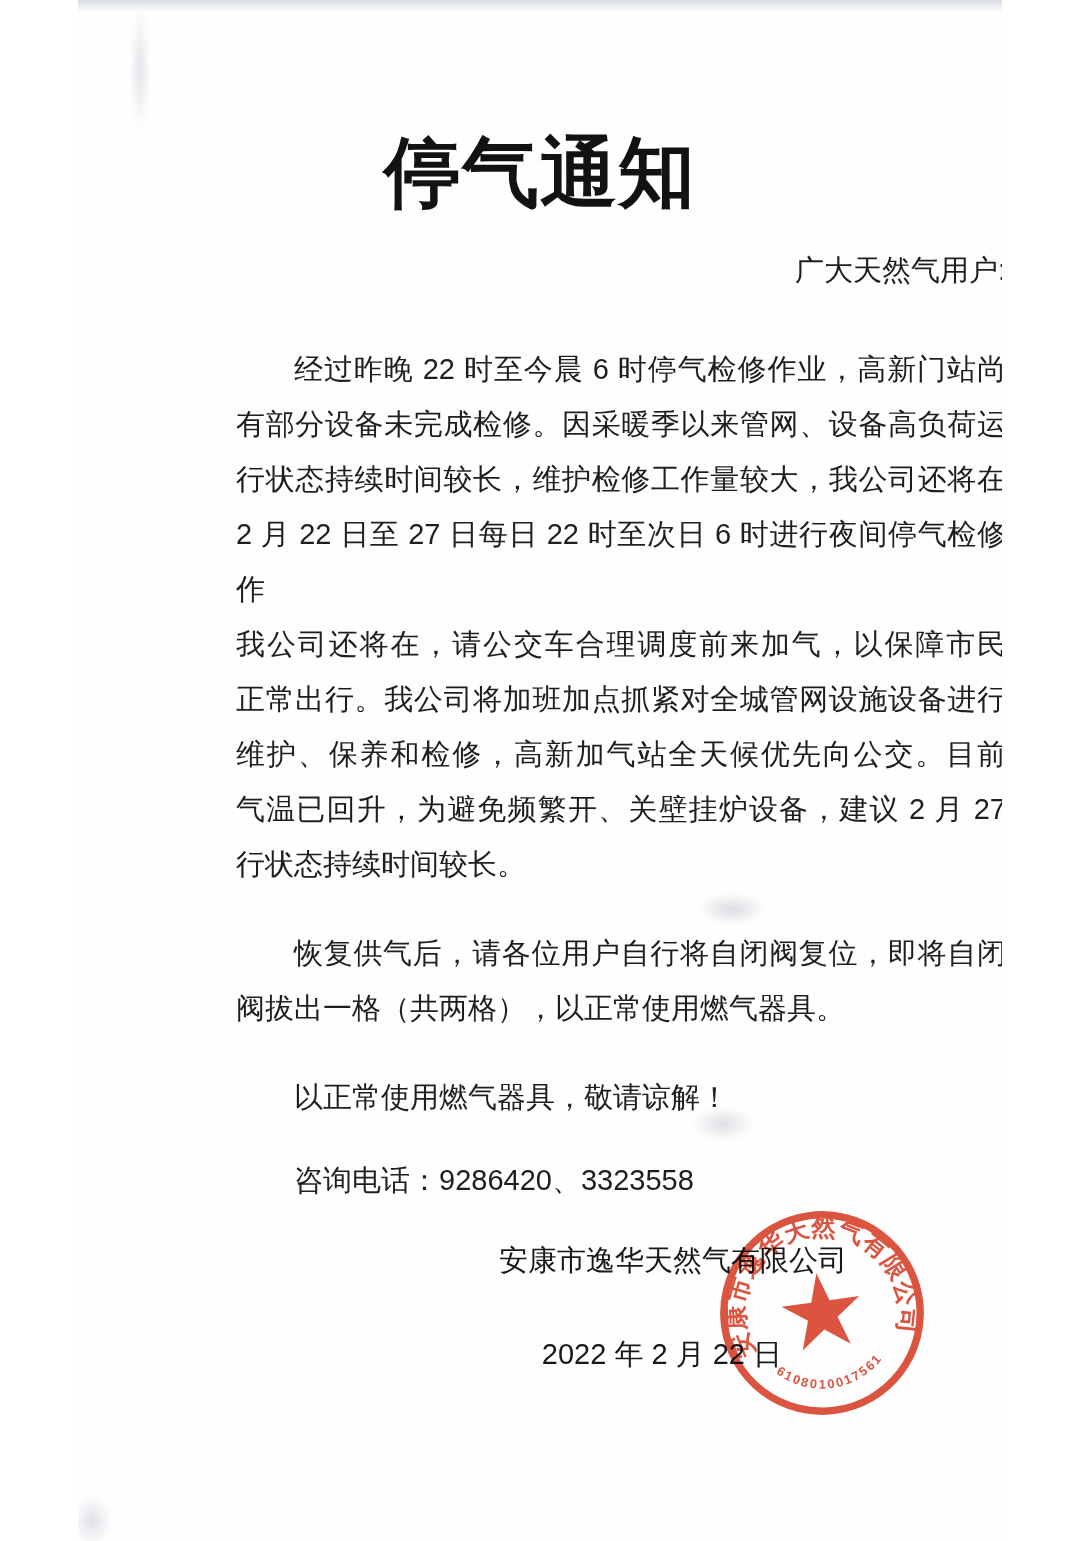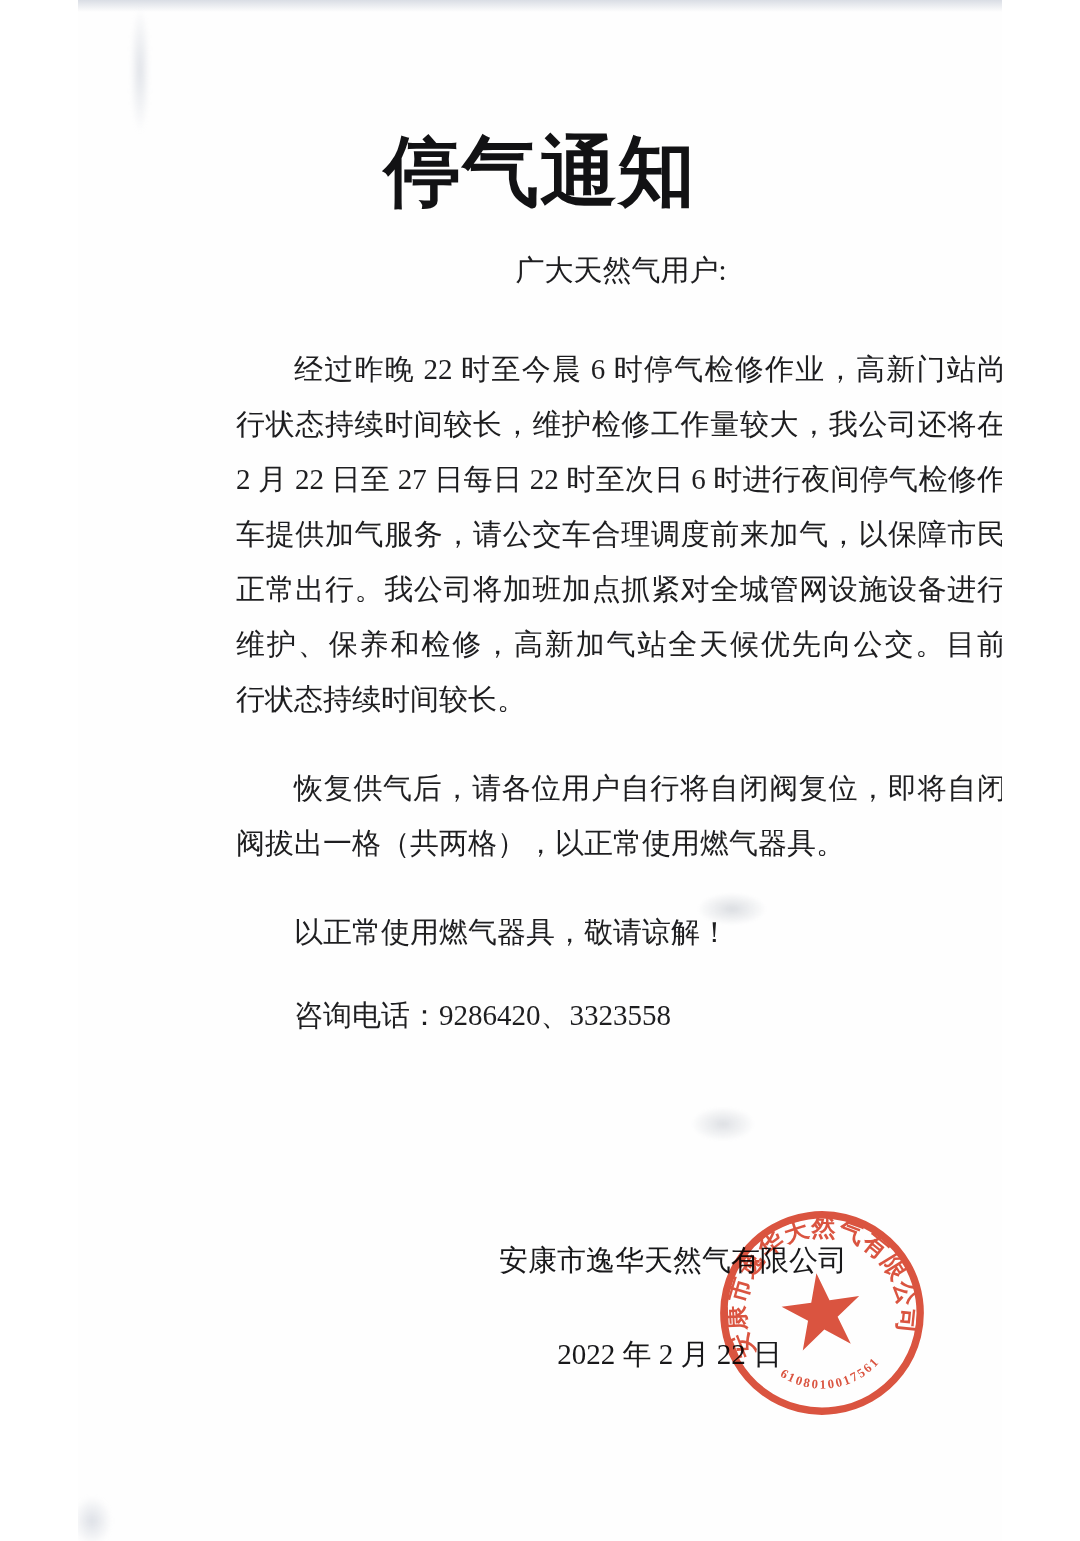--- a/index.html
+++ b/index.html
@@ -9,7 +9,7 @@
     margin:0 auto;
     background:#fefefe;
     overflow:hidden;
-    font-family:Liberation Serif, serif;
+    font-family:Liberation Sans, sans-serif;
     color:#1e1e20;
   }
   

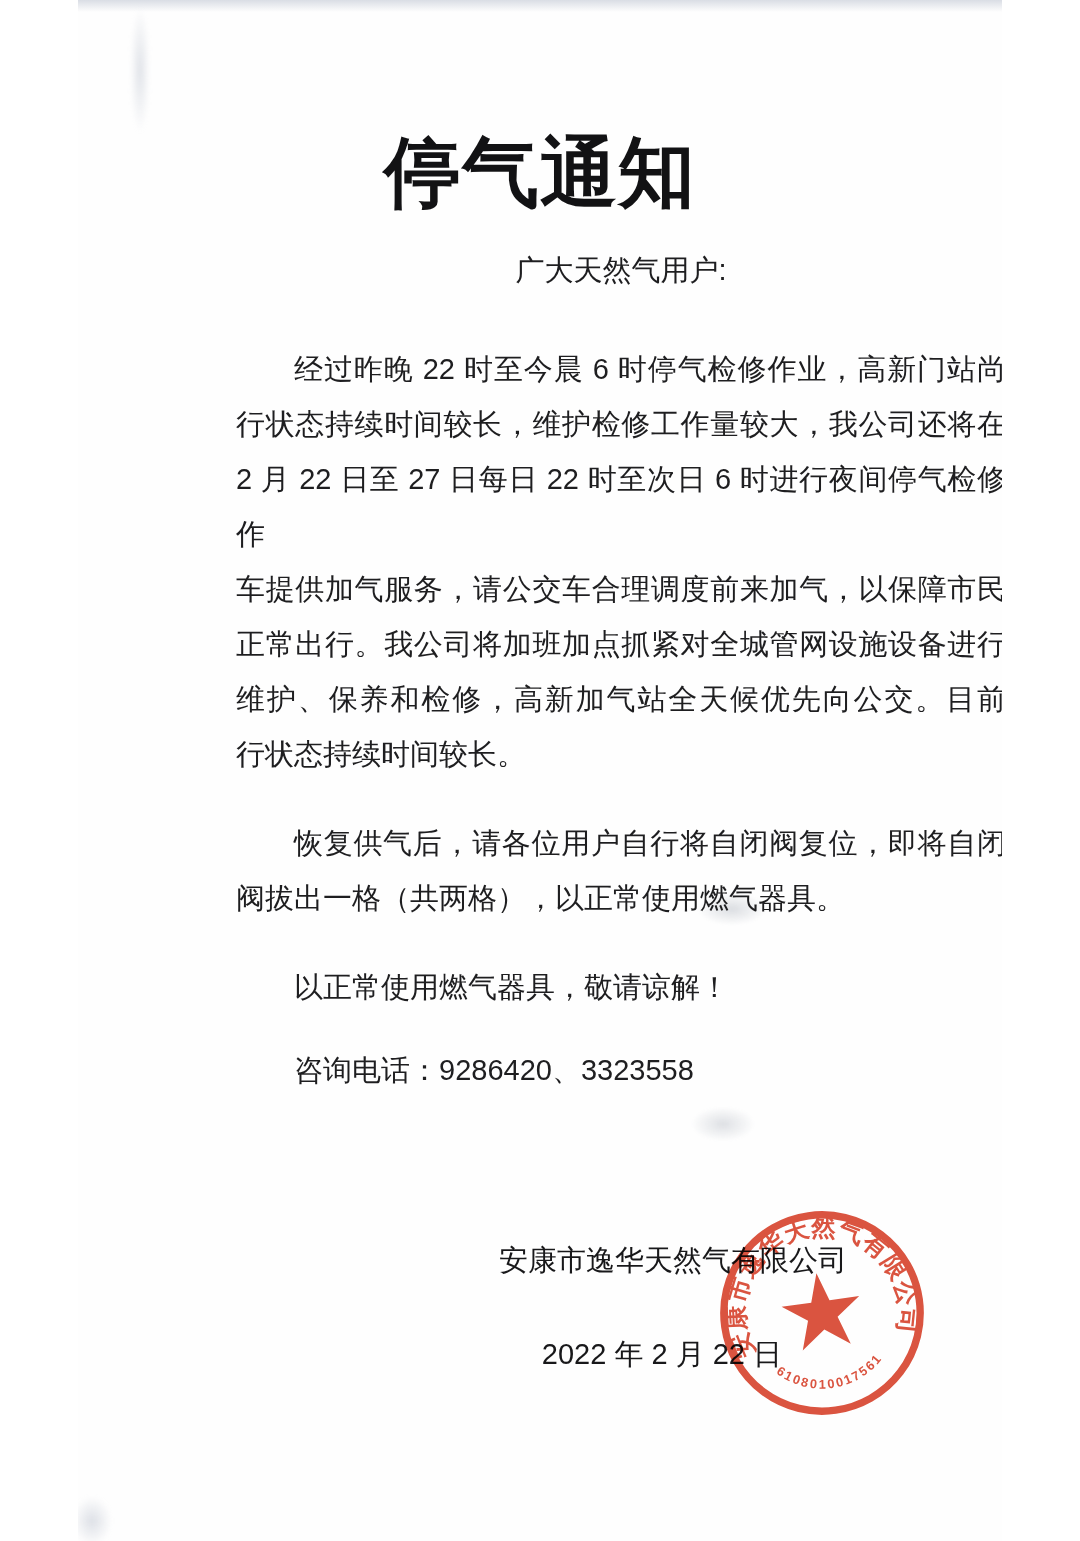--- a/index.html
+++ b/index.html
@@ -45,7 +45,7 @@
     position:absolute;left:158px;top:243px;width:770px;
     font-size:29px;line-height:55px;
   }
-  .salutation{text-align:center;}
+  .salutation{text-align:right;}
   .paragraph{margin:0;}
   .paragraph:nth-of-type(1){margin-top:44px;}
   .paragraph:nth-of-type(2){margin-top:34px;}

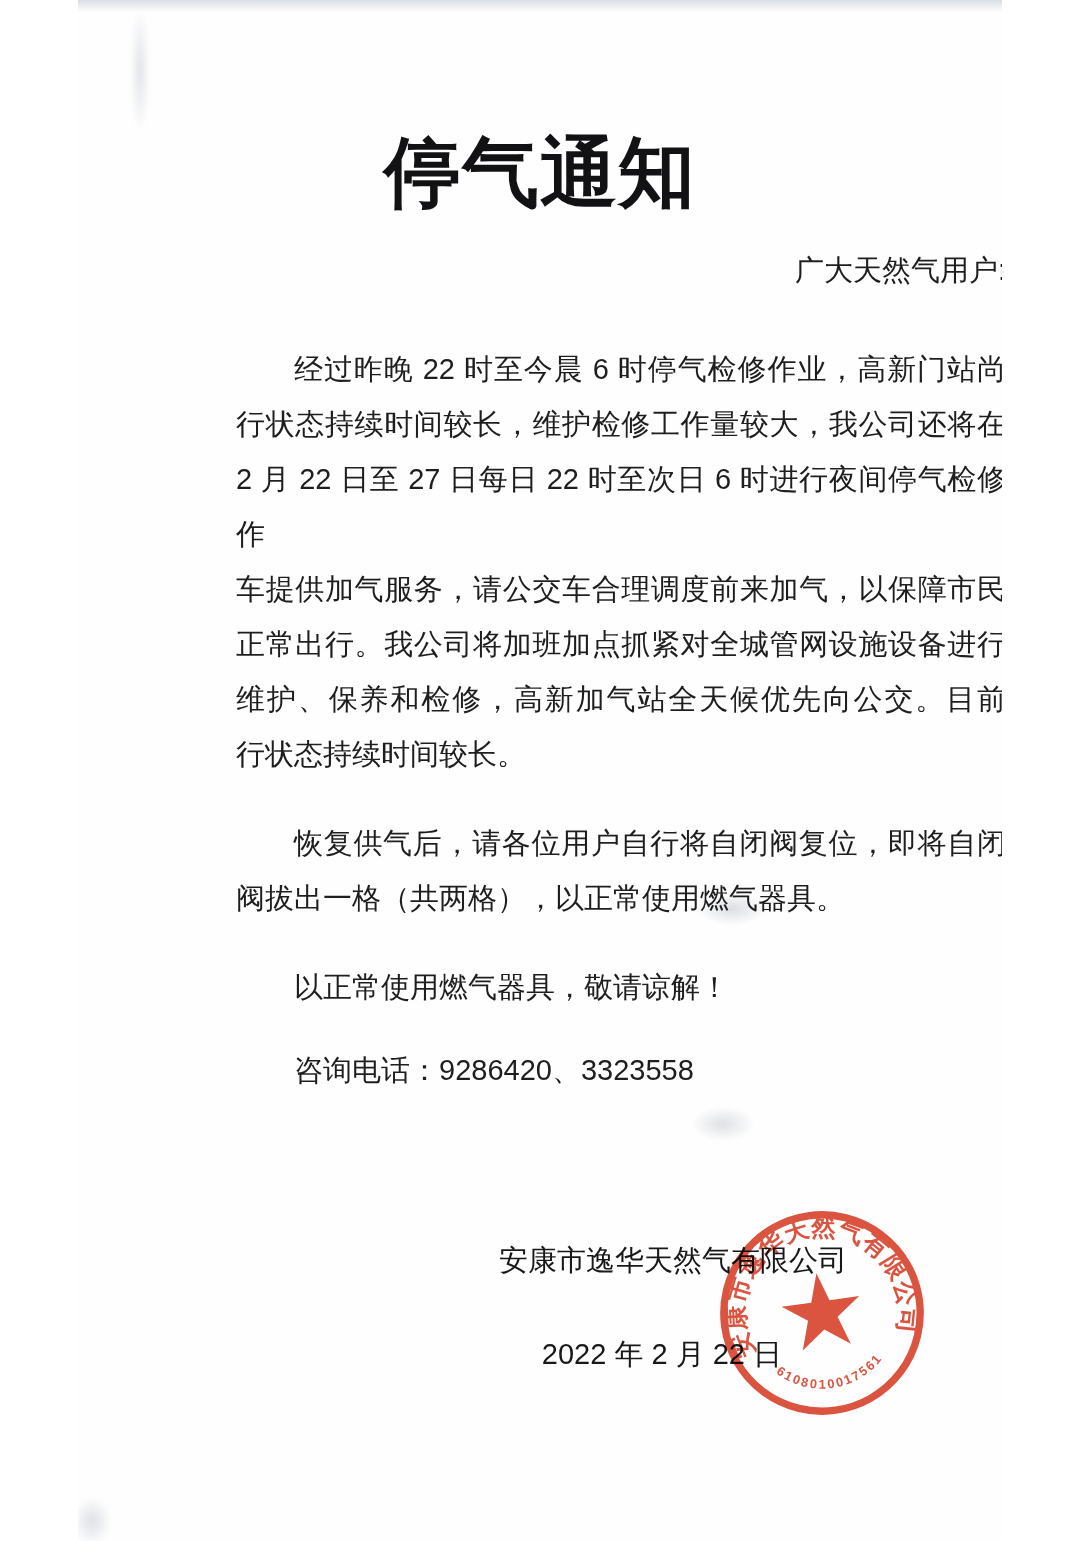--- a/index.html
+++ b/index.html
@@ -94,6 +94,7 @@
     <div>
         <div class="paragraph">
           <div class="line first">经过昨晚 22 时至今晨 6 时停气检修作业，高新门站尚</div>
+          <div class="line">有部分设备未完成检修。因采暖季以来管网、设备高负荷运</div>
           <div class="line">行状态持续时间较长，维护检修工作量较大，我公司还将在</div>
           <div class="line">2 月 22 日至 27 日每日 22 时至次日 6 时进行夜间停气检修作</div>
           <div class="line">车提供加气服务，请公交车合理调度前来加气，以保障市民</div>

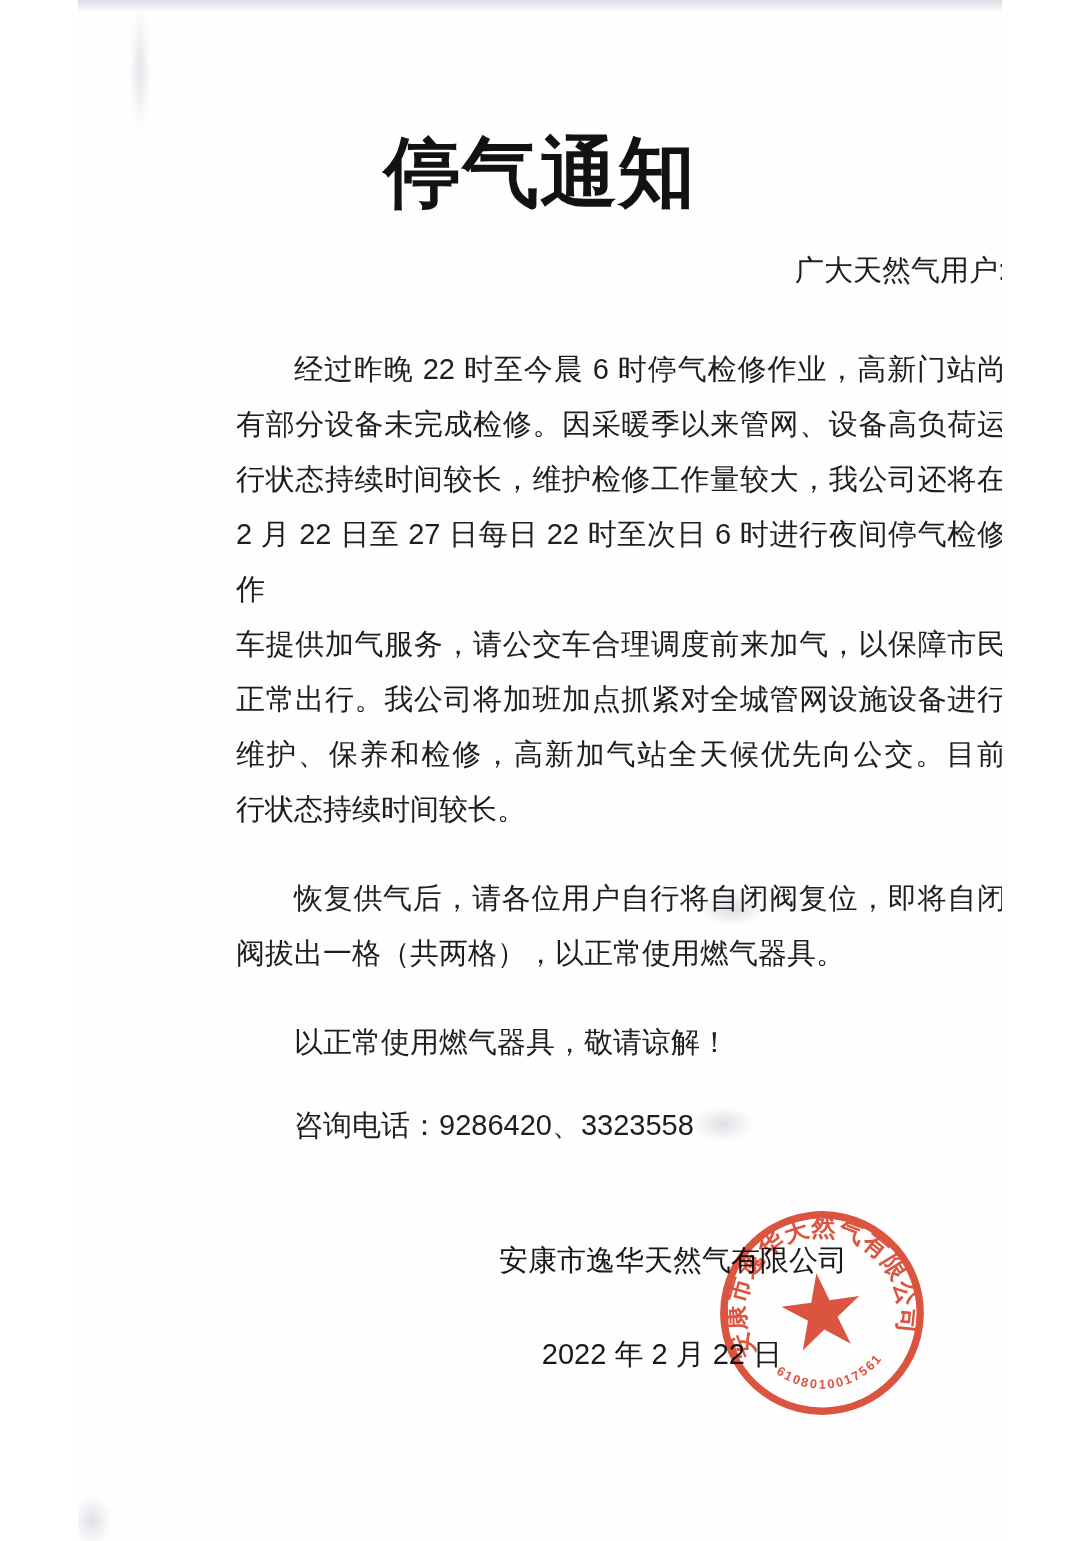--- a/index.html
+++ b/index.html
@@ -97,7 +97,7 @@
           <div class="line">有部分设备未完成检修。因采暖季以来管网、设备高负荷运</div>
           <div class="line">行状态持续时间较长，维护检修工作量较大，我公司还将在</div>
           <div class="line">2 月 22 日至 27 日每日 22 时至次日 6 时进行夜间停气检修作</div>
-          <div class="line">车提供加气服务，请公交车合理调度前来加气，以保障市民</div>
+          <div class="line">我公司还将在，请公交车合理调度前来加气，以保障市民</div>
           <div class="line">正常出行。我公司将加班加点抓紧对全城管网设施设备进行</div>
           <div class="line">维护、保养和检修，高新加气站全天候优先向公交。目前</div>
           <div class="line last">行状态持续时间较长。</div>

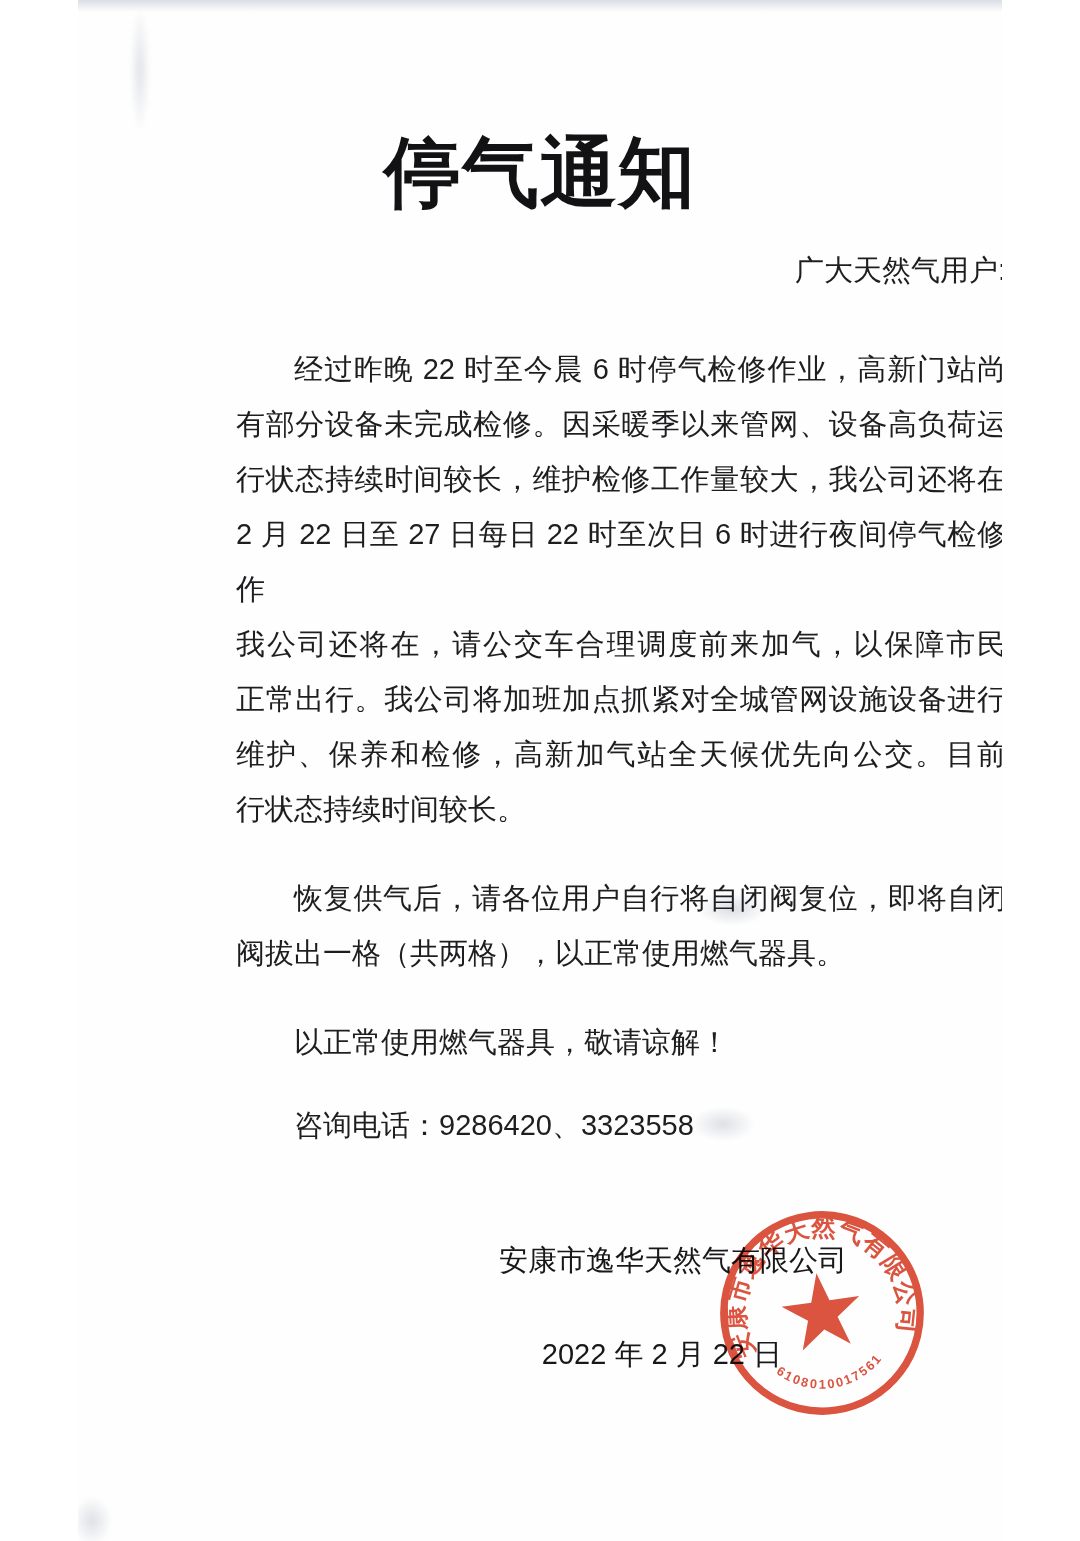--- a/index.html
+++ b/index.html
@@ -100,6 +100,7 @@
           <div class="line">我公司还将在，请公交车合理调度前来加气，以保障市民</div>
           <div class="line">正常出行。我公司将加班加点抓紧对全城管网设施设备进行</div>
           <div class="line">维护、保养和检修，高新加气站全天候优先向公交。目前</div>
+          <div class="line">气温已回升，为避免频繁开、关壁挂炉设备，建议 2 月 27</div>
           <div class="line last">行状态持续时间较长。</div>
         </div>
         <div class="paragraph">

